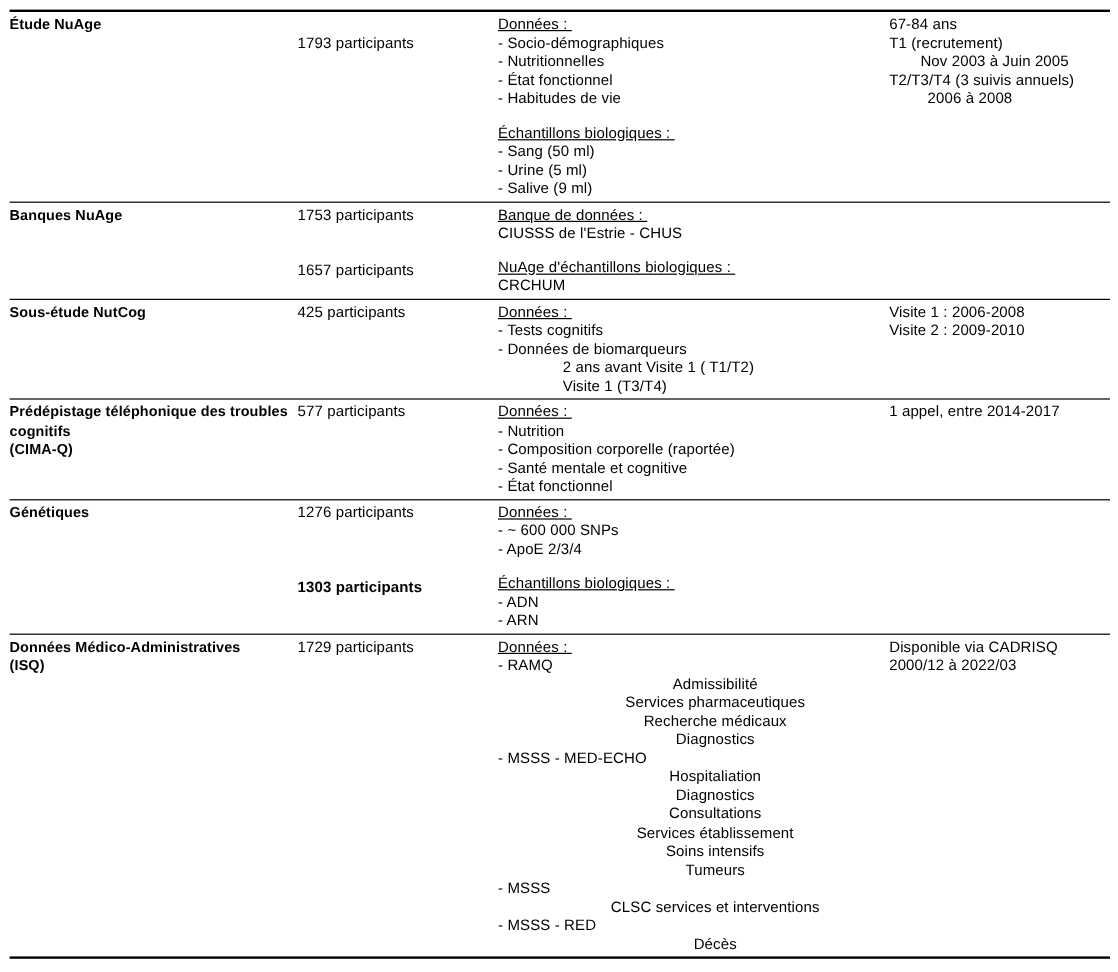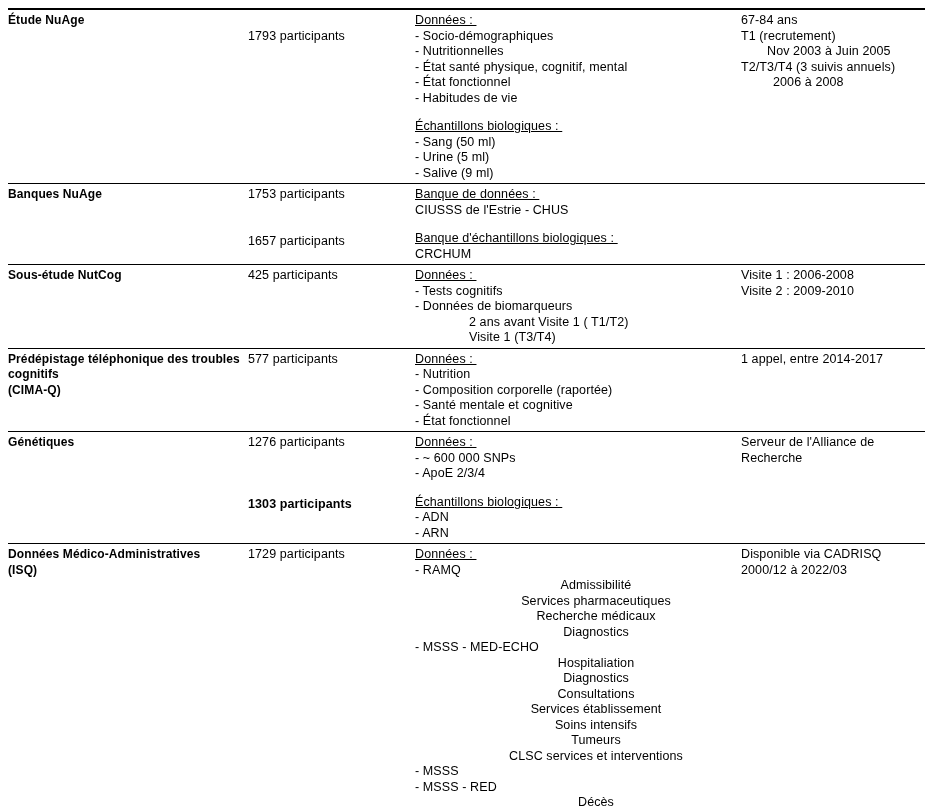--- a/index.html
+++ b/index.html
@@ -48,7 +48,6 @@
         <div class="line header">Données : </div>
         <div class="line">- Socio-démographiques</div>
         <div class="line">- Nutritionnelles</div>
-        <div class="line">- État santé physique, cognitif, mental</div>
         <div class="line">- État fonctionnel</div>
         <div class="line">- Habitudes de vie</div>
         <div class="line blank"></div>

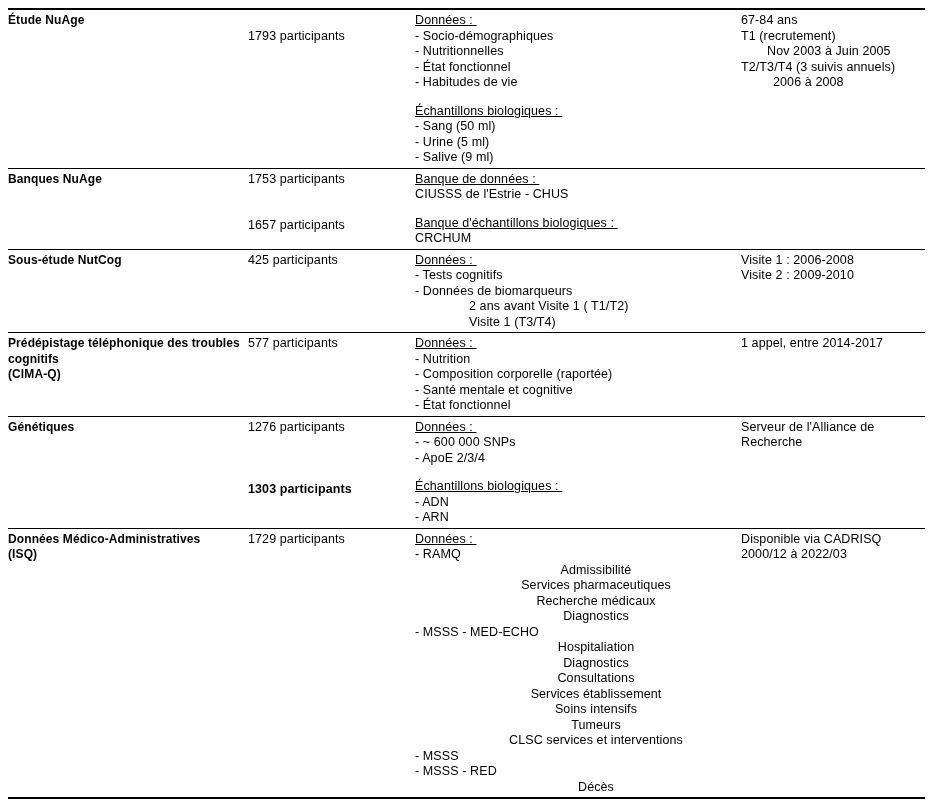--- a/index.html
+++ b/index.html
@@ -76,7 +76,7 @@
         <div class="line header">Banque de données : </div>
         <div class="line">CIUSSS de l'Estrie - CHUS</div>
         <div class="line blank"></div>
-        <div class="line header">Banque d'échantillons biologiques : </div>
+        <div class="line header">NuAge d'échantillons biologiques : </div>
         <div class="line">CRCHUM</div>
       </div>
       <div class="cell period-cell"></div>

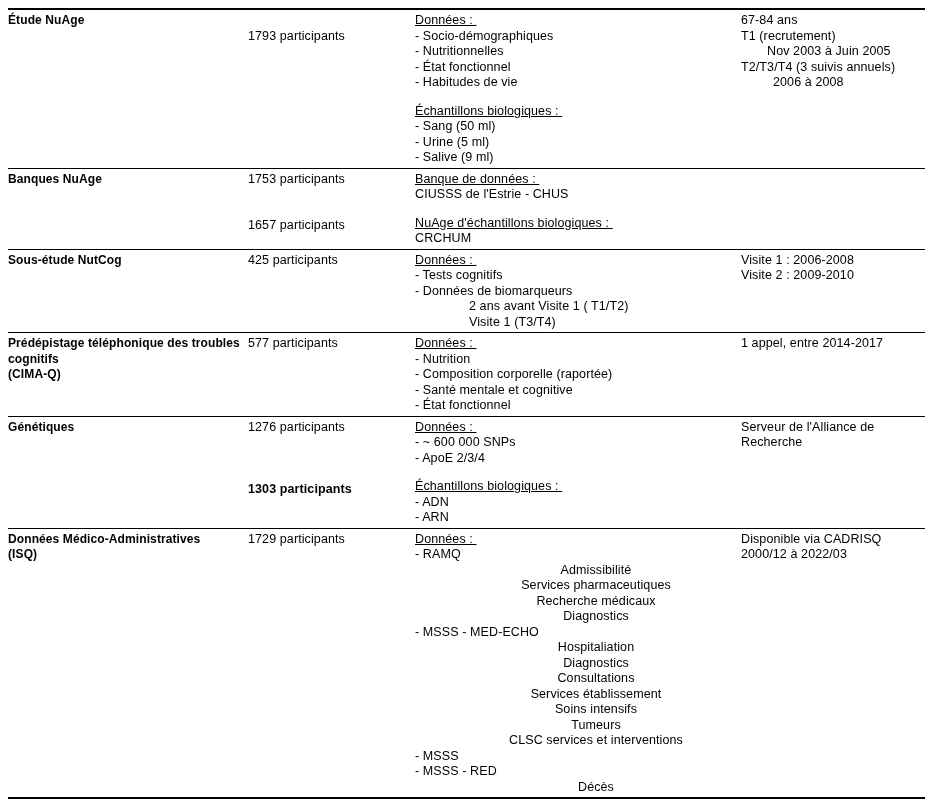--- a/index.html
+++ b/index.html
@@ -137,10 +137,6 @@
         <div class="line">- ADN</div>
         <div class="line">- ARN</div>
       </div>
-      <div class="cell period-cell">
-        <div class="line">Serveur de l'Alliance de</div>
-        <div class="line">Recherche</div>
-      </div>
     </div>
     <div class="row">
       <div class="cell title-cell">

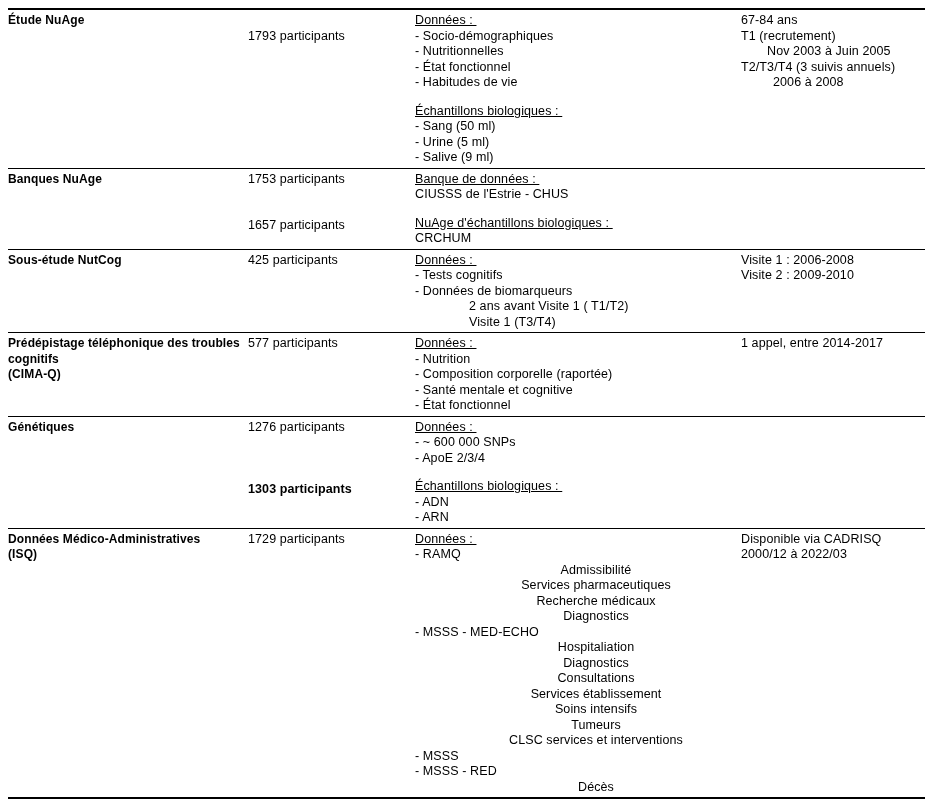--- a/index.html
+++ b/index.html
@@ -160,8 +160,8 @@
         <div class="line sub">Services établissement</div>
         <div class="line sub">Soins intensifs</div>
         <div class="line sub">Tumeurs</div>
+        <div class="line">- MSSS</div>
         <div class="line sub">CLSC services et interventions</div>
-        <div class="line">- MSSS</div>
         <div class="line">- MSSS - RED</div>
         <div class="line sub">Décès</div>
       </div>

